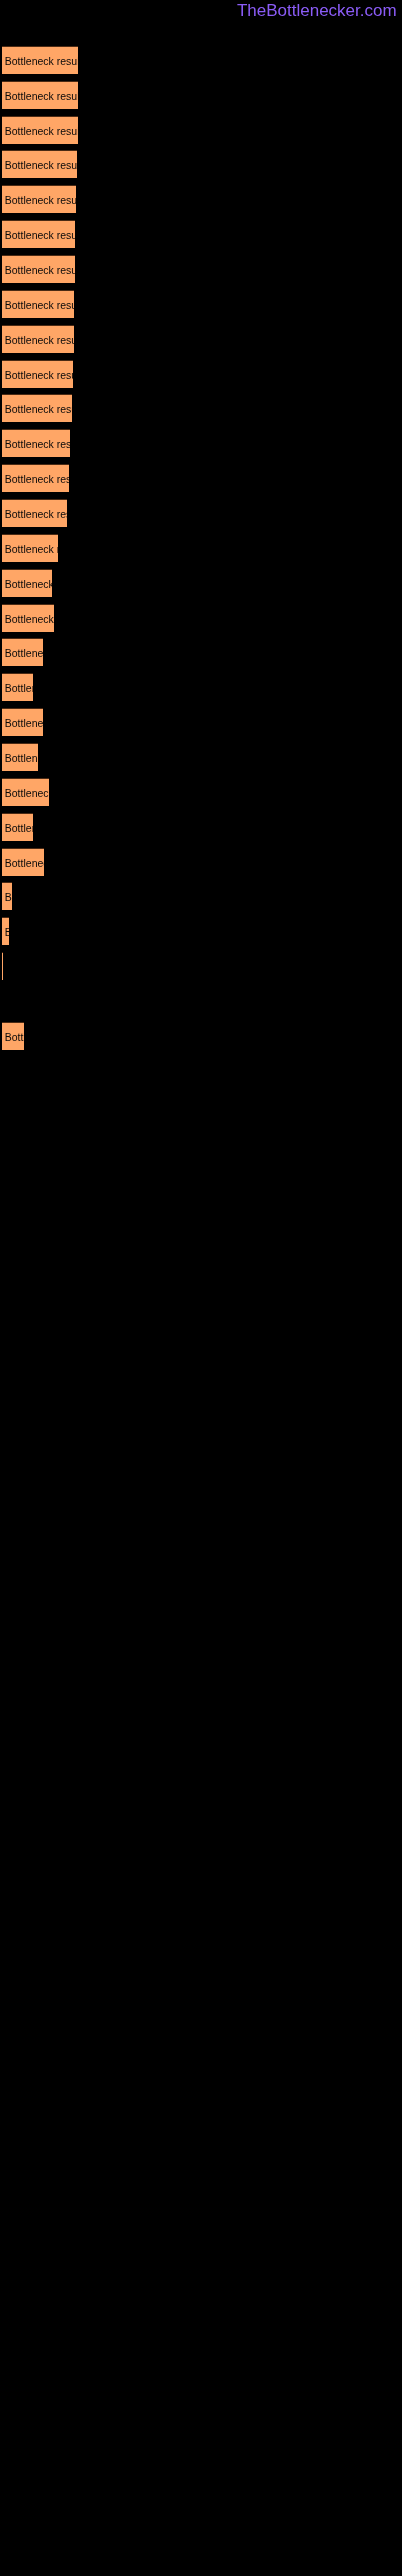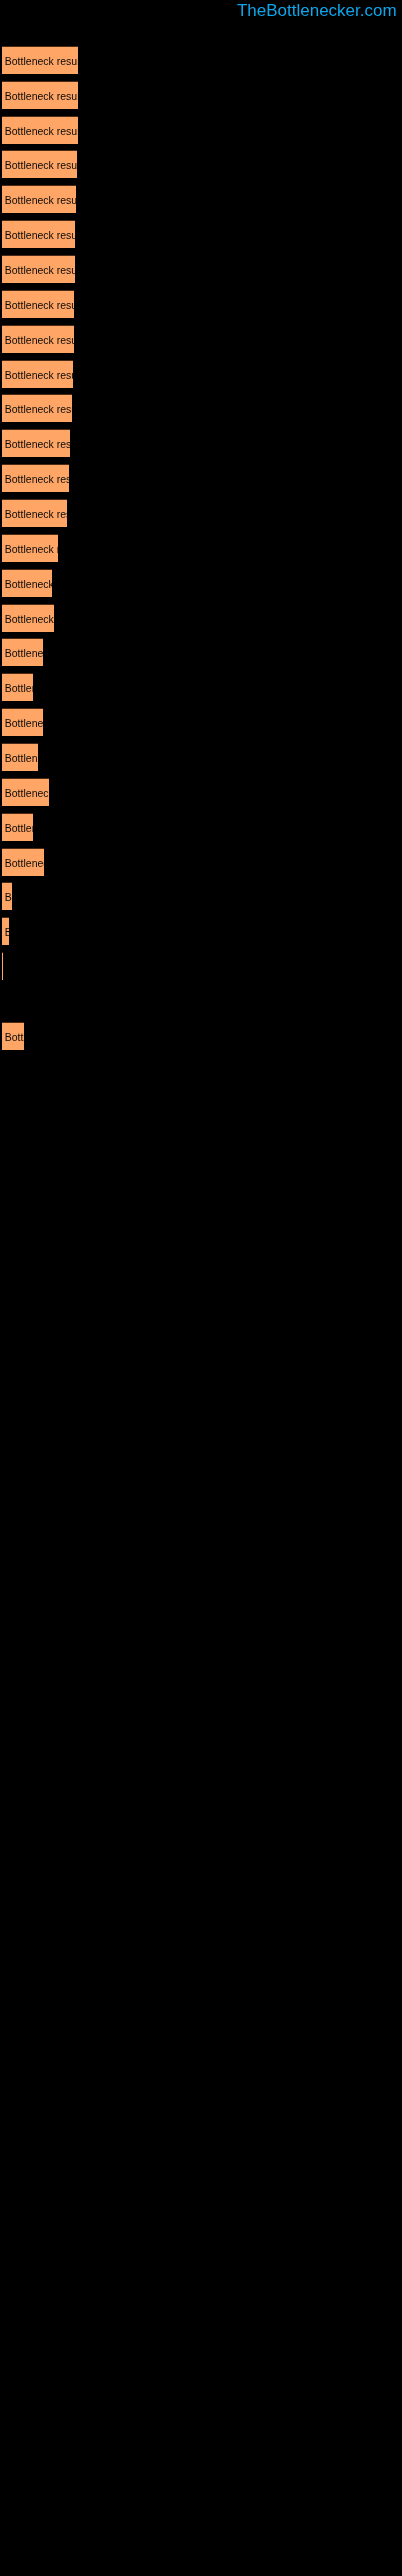--- a/index.html
+++ b/index.html
@@ -23,7 +23,7 @@
     text-align: right;
     padding-right: 6.4px;
     box-sizing: border-box;
-    color: #0ea5e9;
+    color: #8b5cf6;
     font-size: 17px;
     font-family: "Liberation Sans", sans-serif;
     letter-spacing: 0px;

